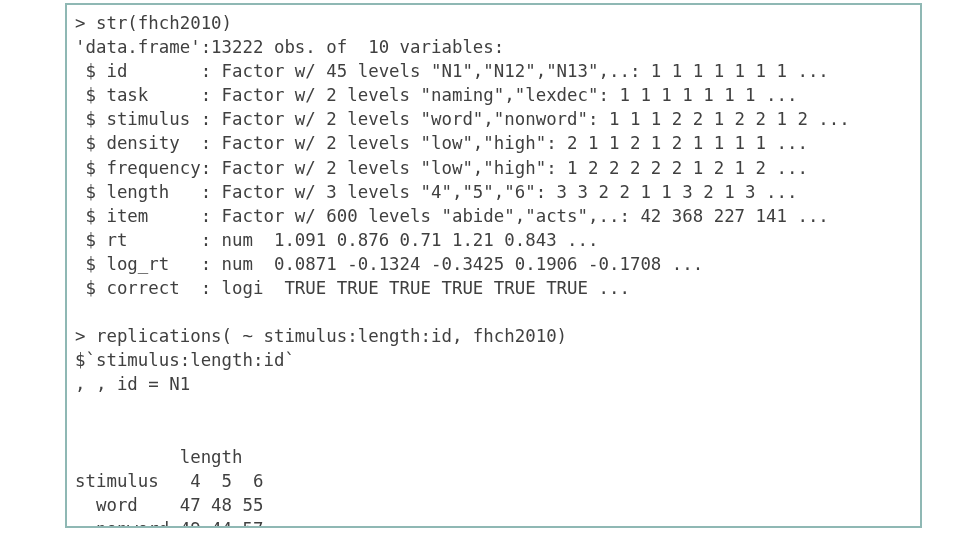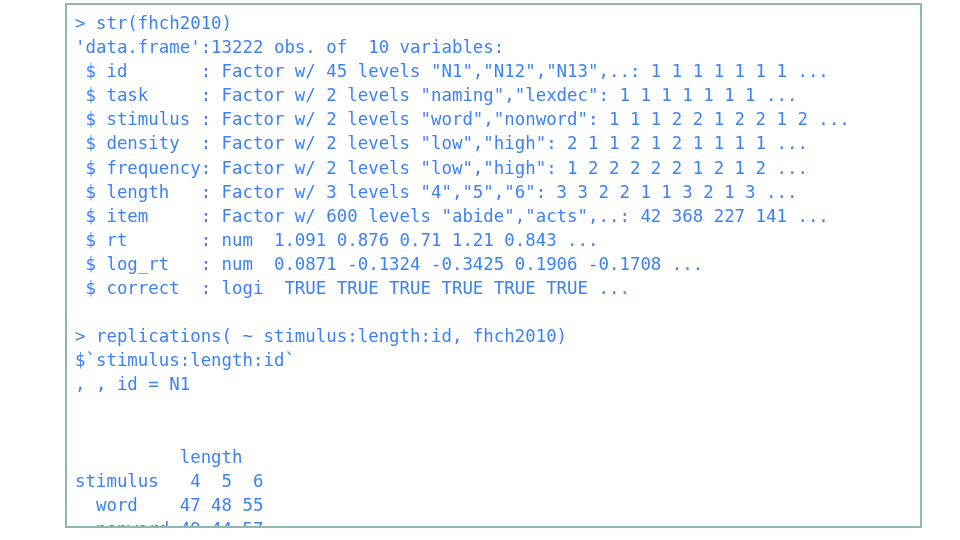--- a/index.html
+++ b/index.html
@@ -36,7 +36,7 @@
     font-family: "DejaVu Sans Mono", "Liberation Mono", monospace;
     font-size: 17.4px;
     line-height: 24.1px;
-    color: #3b82f6;
+    color: #404040;
     white-space: pre;
     letter-spacing: 0px;
     font-weight: 400;

